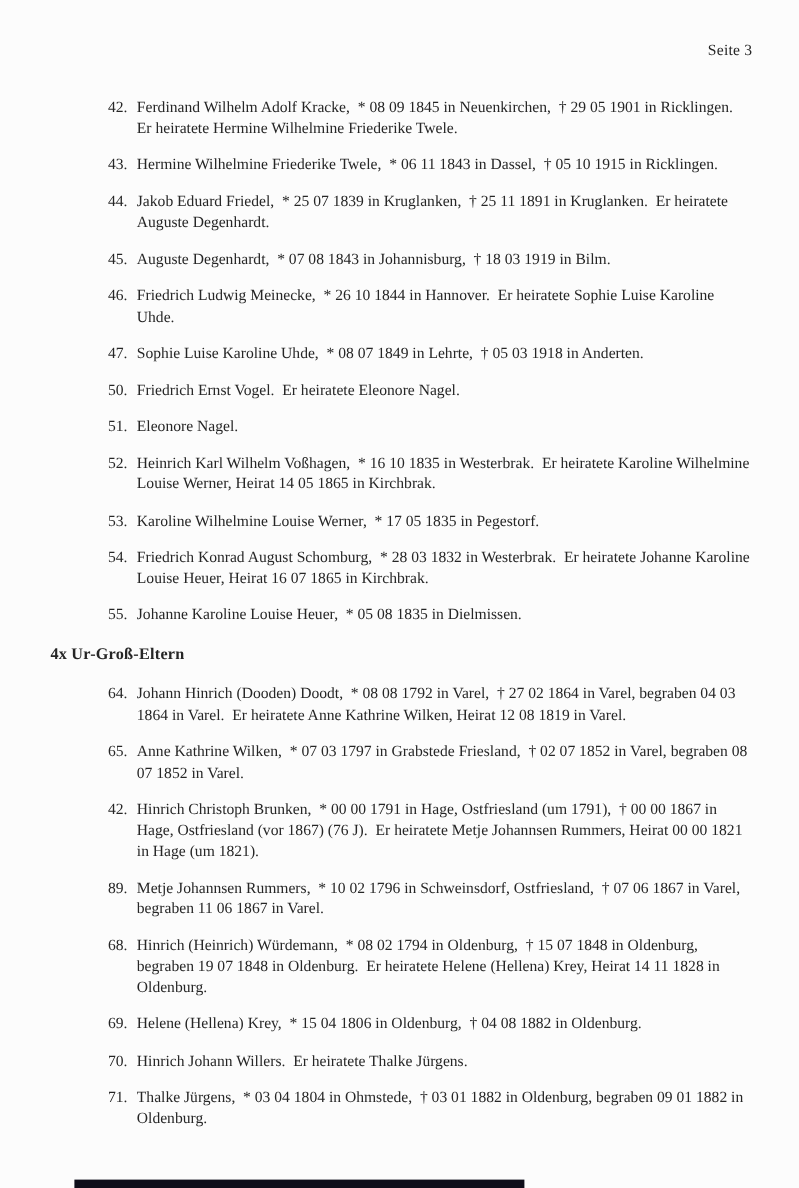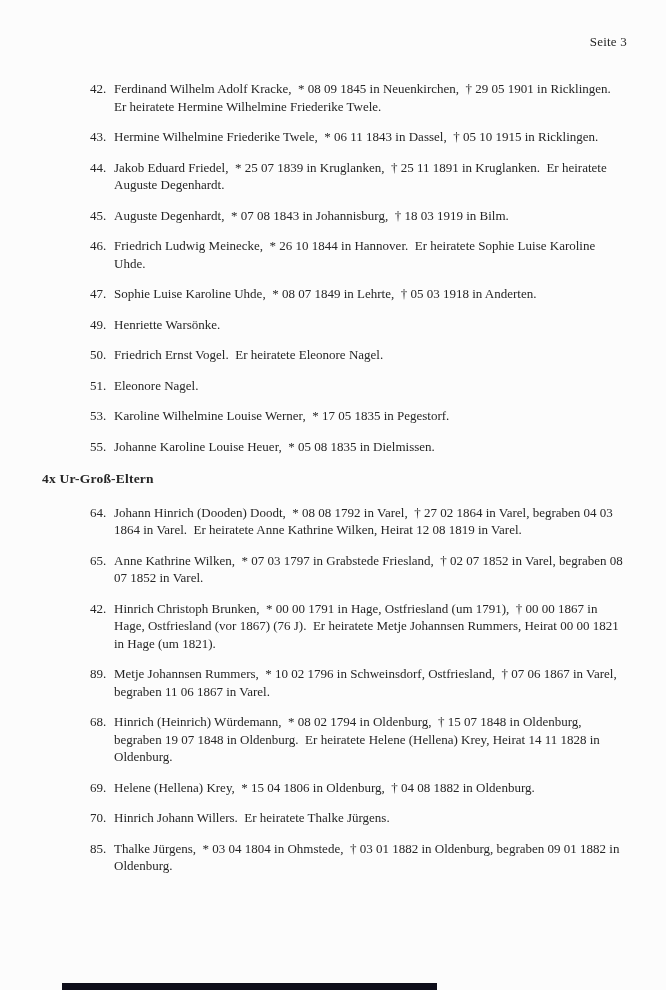--- a/index.html
+++ b/index.html
@@ -97,10 +97,6 @@
     <span class="entry-text">Sophie Luise Karoline Uhde,  * 08 07 1849 in Lehrte,  † 05 03 1918 in Anderten.</span>
   </div>
 
-  <div class="entry">
-    <span class="entry-number">49.</span>
-    <span class="entry-text">Henriette Warsönke.</span>
-  </div>
 
   <div class="entry">
     <span class="entry-number">50.</span>

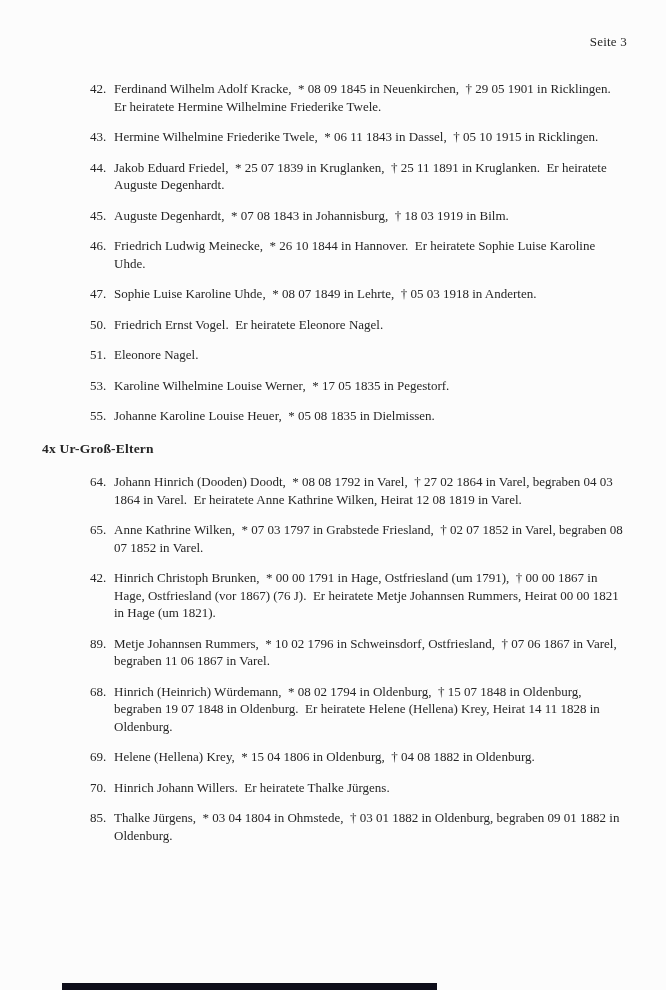--- a/index.html
+++ b/index.html
@@ -108,6 +108,10 @@
     <span class="entry-text">Eleonore Nagel.</span>
   </div>
 
+  <div class="entry">
+    <span class="entry-number">52.</span>
+    <span class="entry-text">Heinrich Karl Wilhelm Voßhagen,  * 16 10 1835 in Westerbrak.  Er heiratete Karoline Wilhelmine Louise Werner, Heirat 14 05 1865 in Kirchbrak.</span>
+  </div>
 
   <div class="entry">
     <span class="entry-number">53.</span>

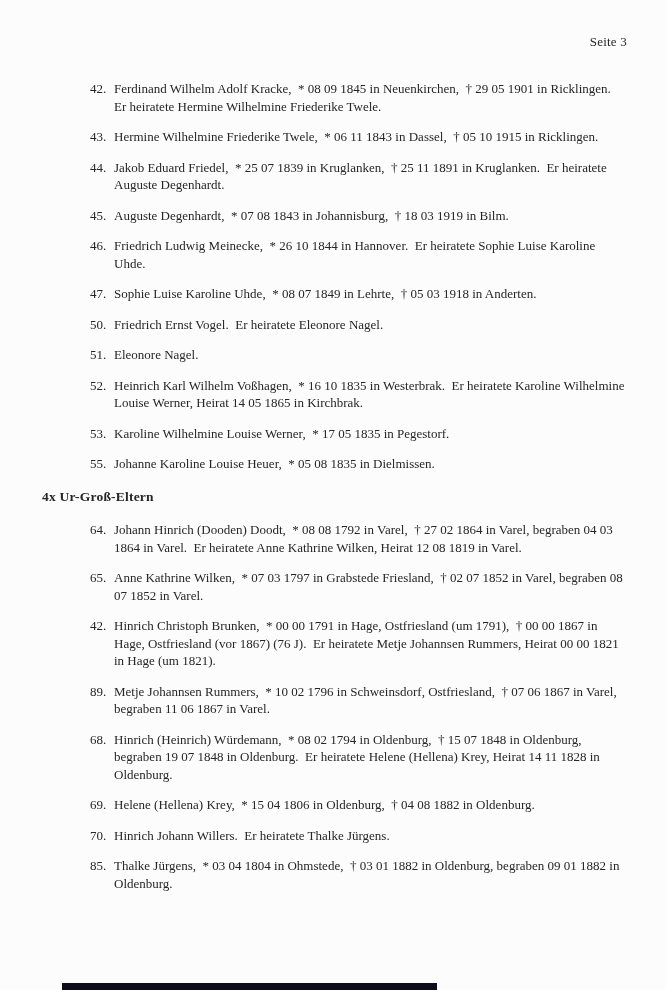--- a/index.html
+++ b/index.html
@@ -118,6 +118,10 @@
     <span class="entry-text">Karoline Wilhelmine Louise Werner,  * 17 05 1835 in Pegestorf.</span>
   </div>
 
+  <div class="entry">
+    <span class="entry-number">54.</span>
+    <span class="entry-text">Friedrich Konrad August Schomburg,  * 28 03 1832 in Westerbrak.  Er heiratete Johanne Karoline Louise Heuer, Heirat 16 07 1865 in Kirchbrak.</span>
+  </div>
 
   <div class="entry">
     <span class="entry-number">55.</span>

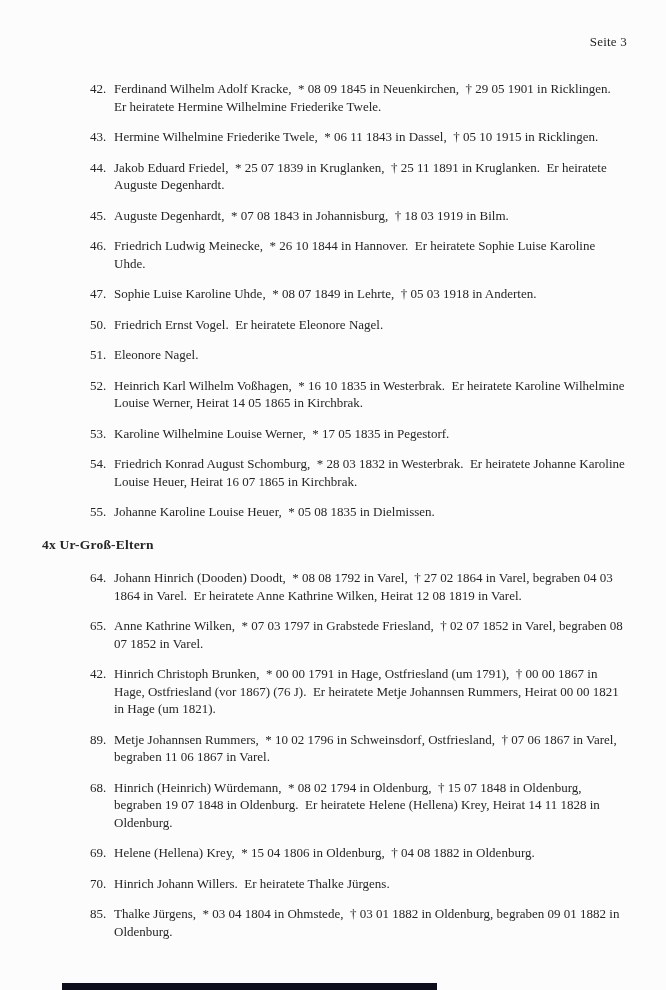--- a/index.html
+++ b/index.html
@@ -169,7 +169,7 @@
   </div>
 
   <div class="entry">
-    <span class="entry-number">85.</span>
+    <span class="entry-number">71.</span>
     <span class="entry-text">Thalke Jürgens,  * 03 04 1804 in Ohmstede,  † 03 01 1882 in Oldenburg, begraben 09 01 1882 in Oldenburg.</span>
   </div>
 </div>

